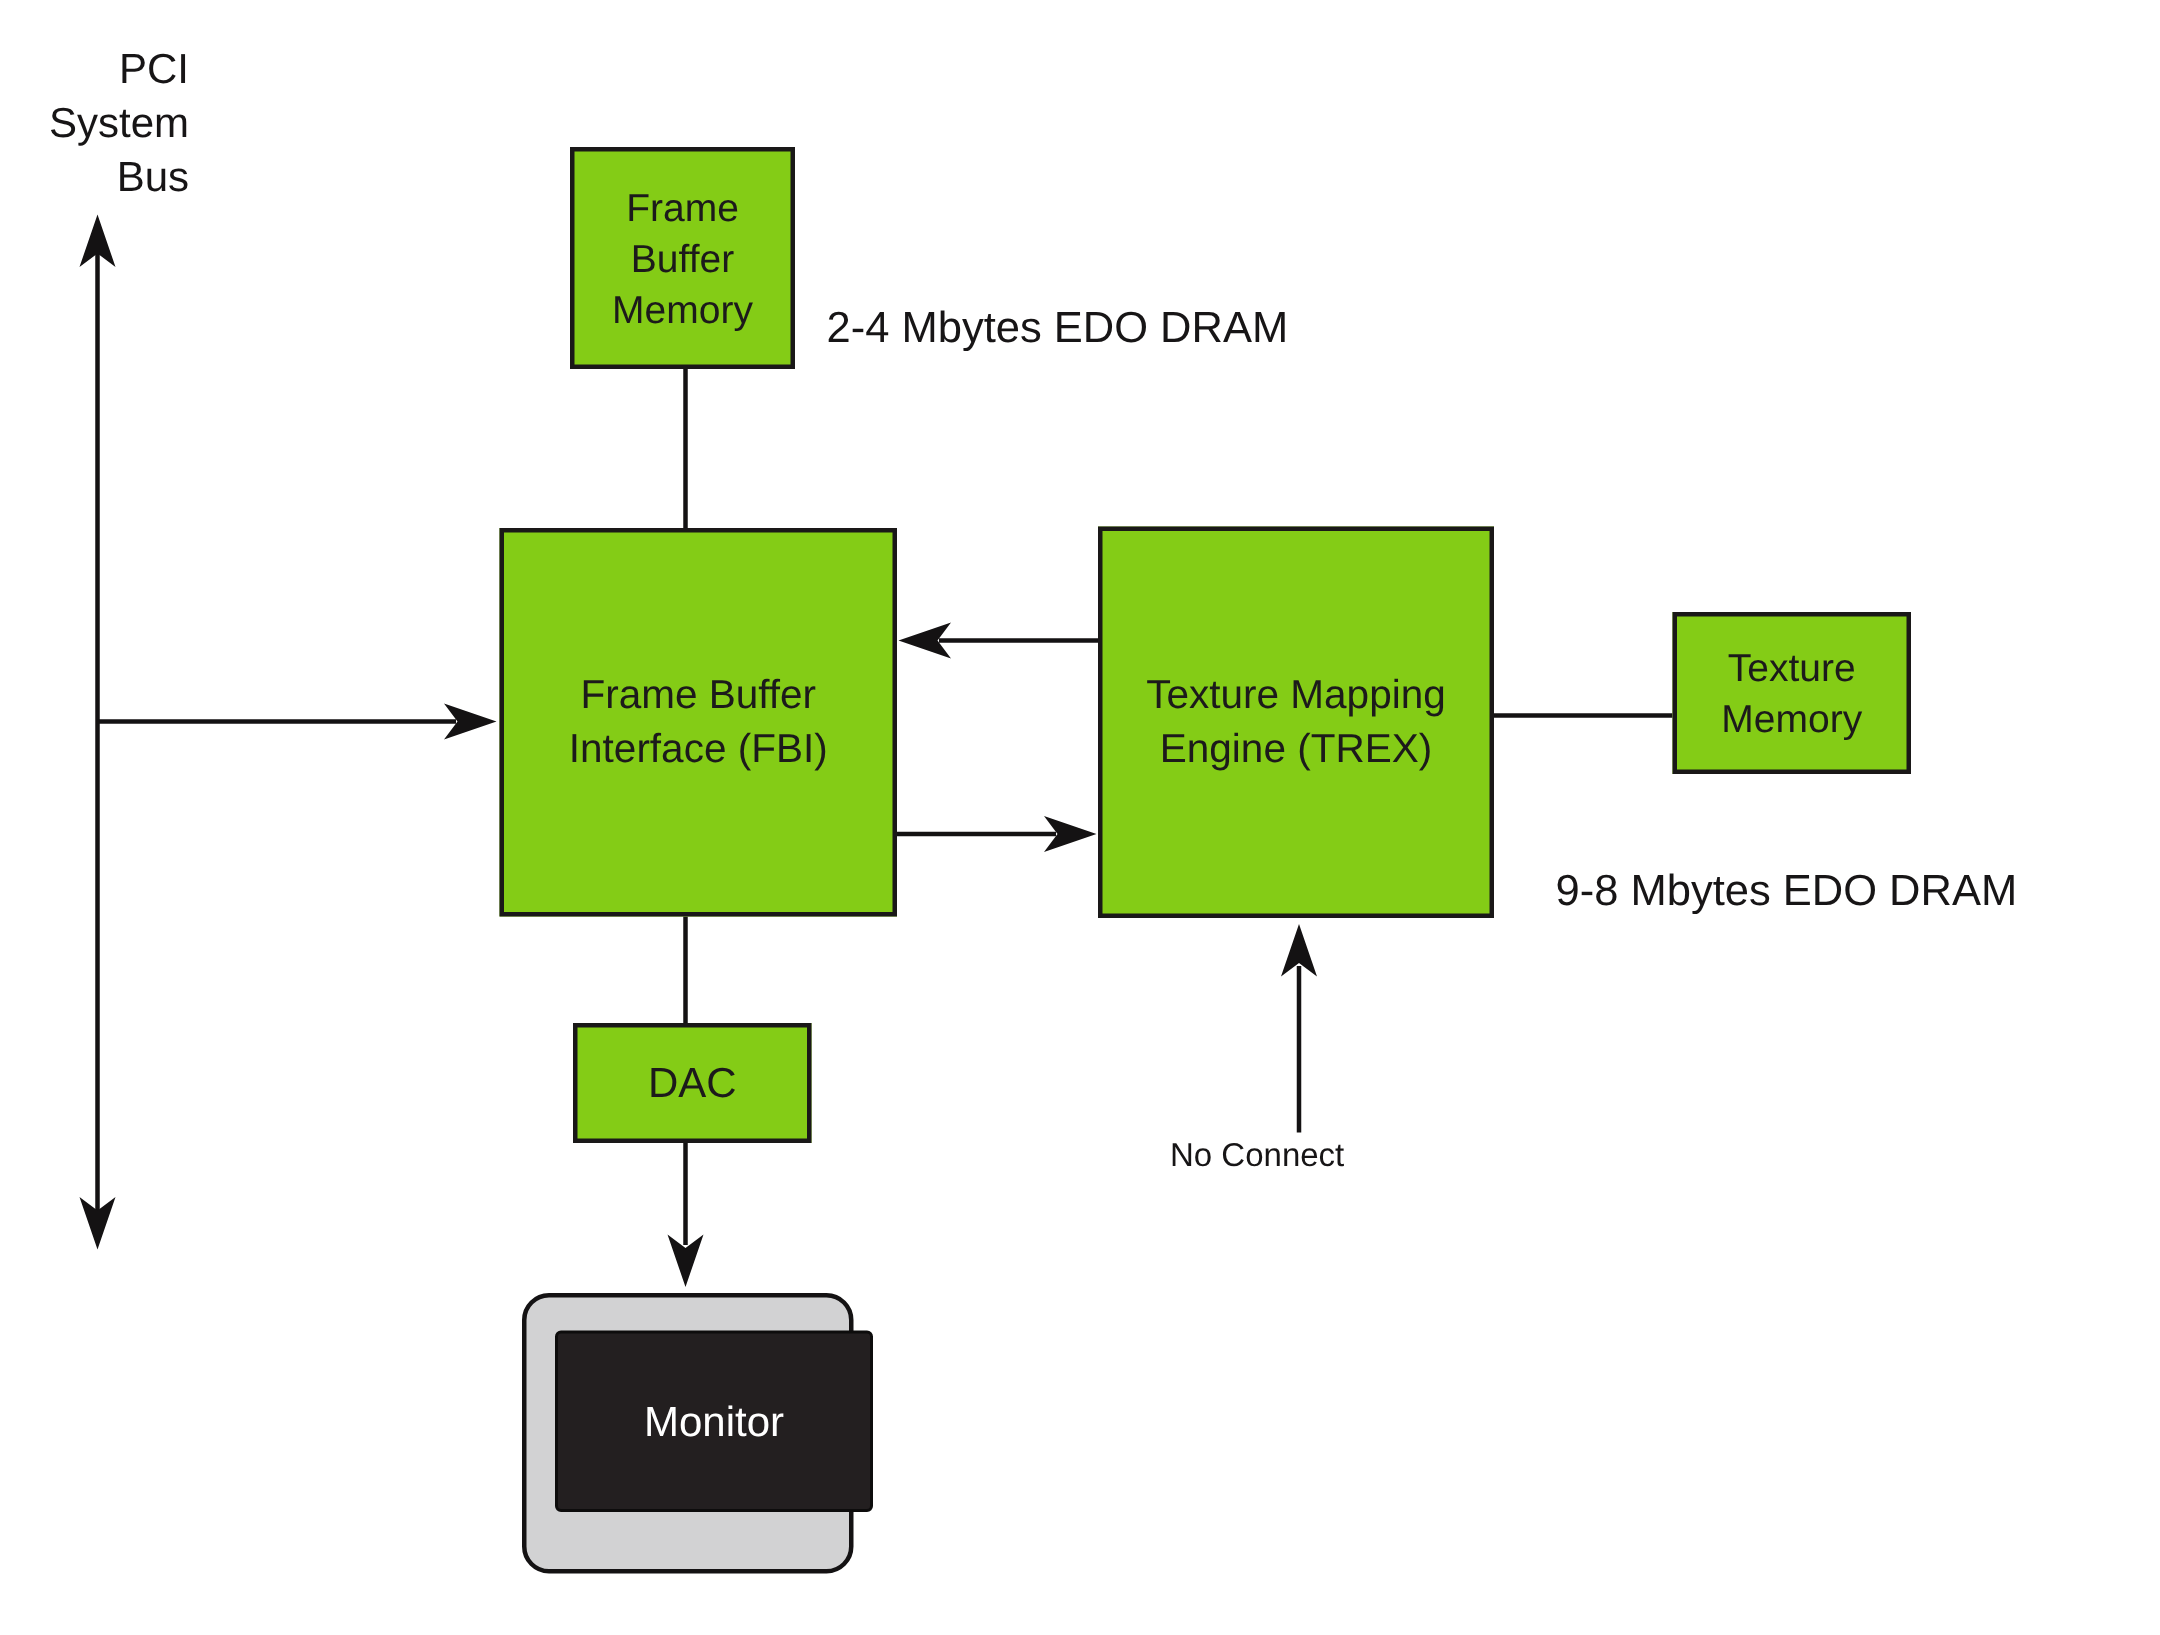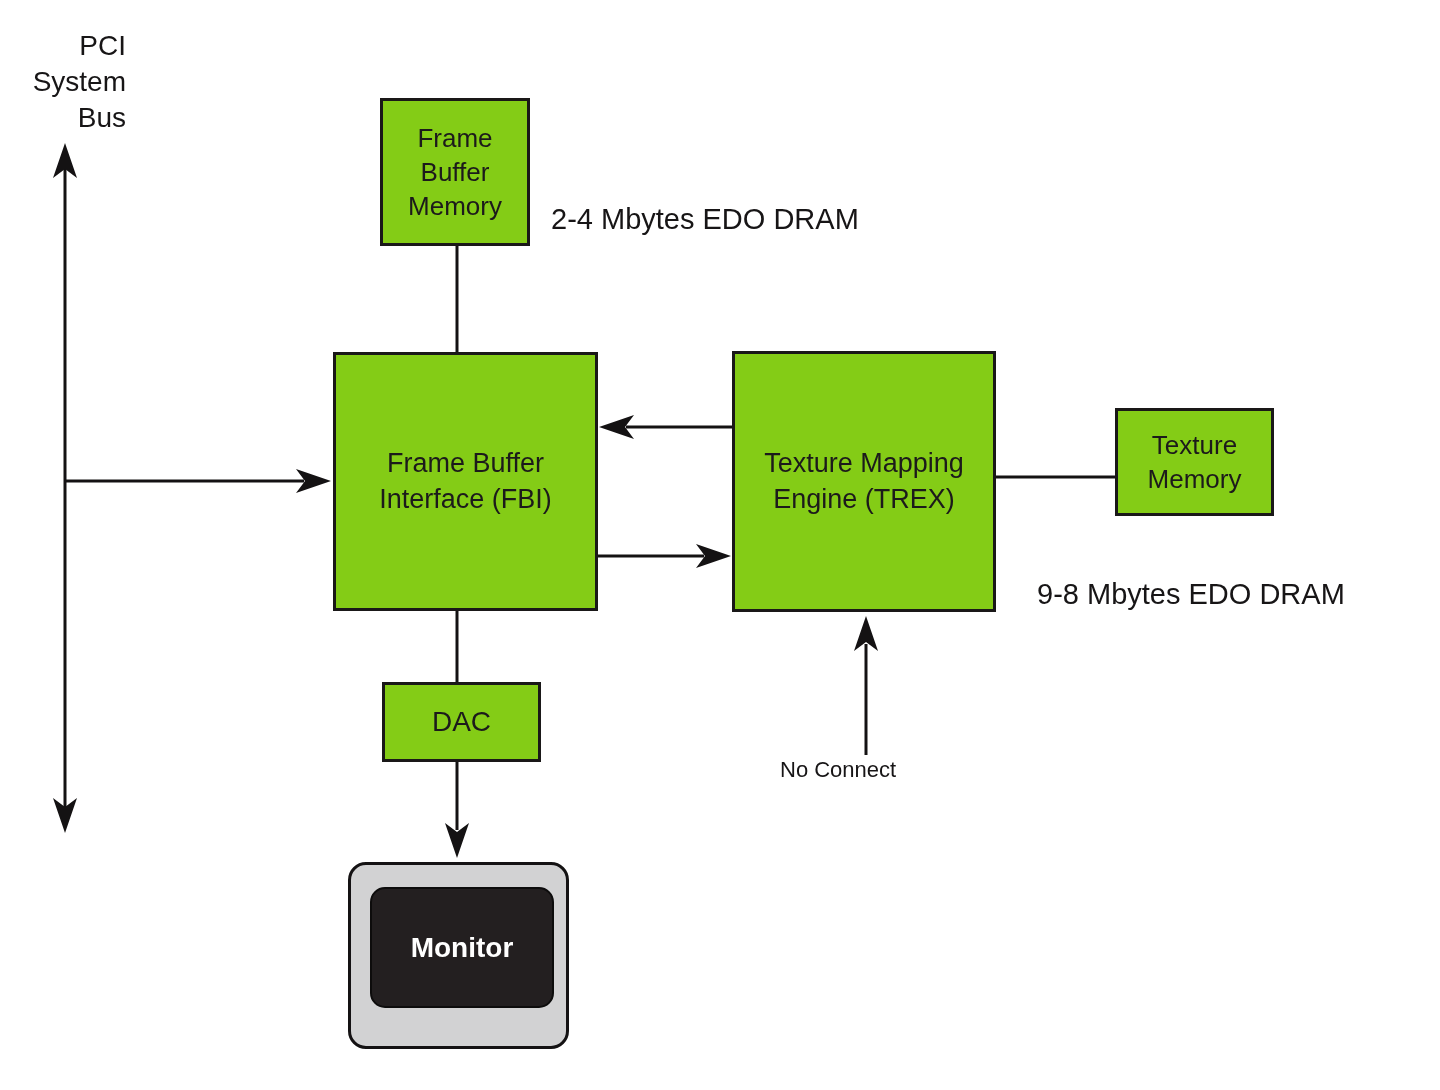--- a/index.html
+++ b/index.html
@@ -69,16 +69,16 @@
   .monitor-screen {
     position: absolute;
     left: 19px; top: 22px;
-    width: 184px; height: 121px;
+    width: 212px; height: 121px;
     box-sizing: border-box;
     background: #231f20;
     border: 2px solid #0d0c0c;
-    border-radius: 15px;
+    border-radius: 4px;
     display: flex;
     align-items: center;
     justify-content: center;
     color: #ffffff;
-    font-weight: bold;
+    font-weight: normal;
     font-size: 28px;
   }
   .connector-layer line { stroke: #141213; stroke-width: 3; }

